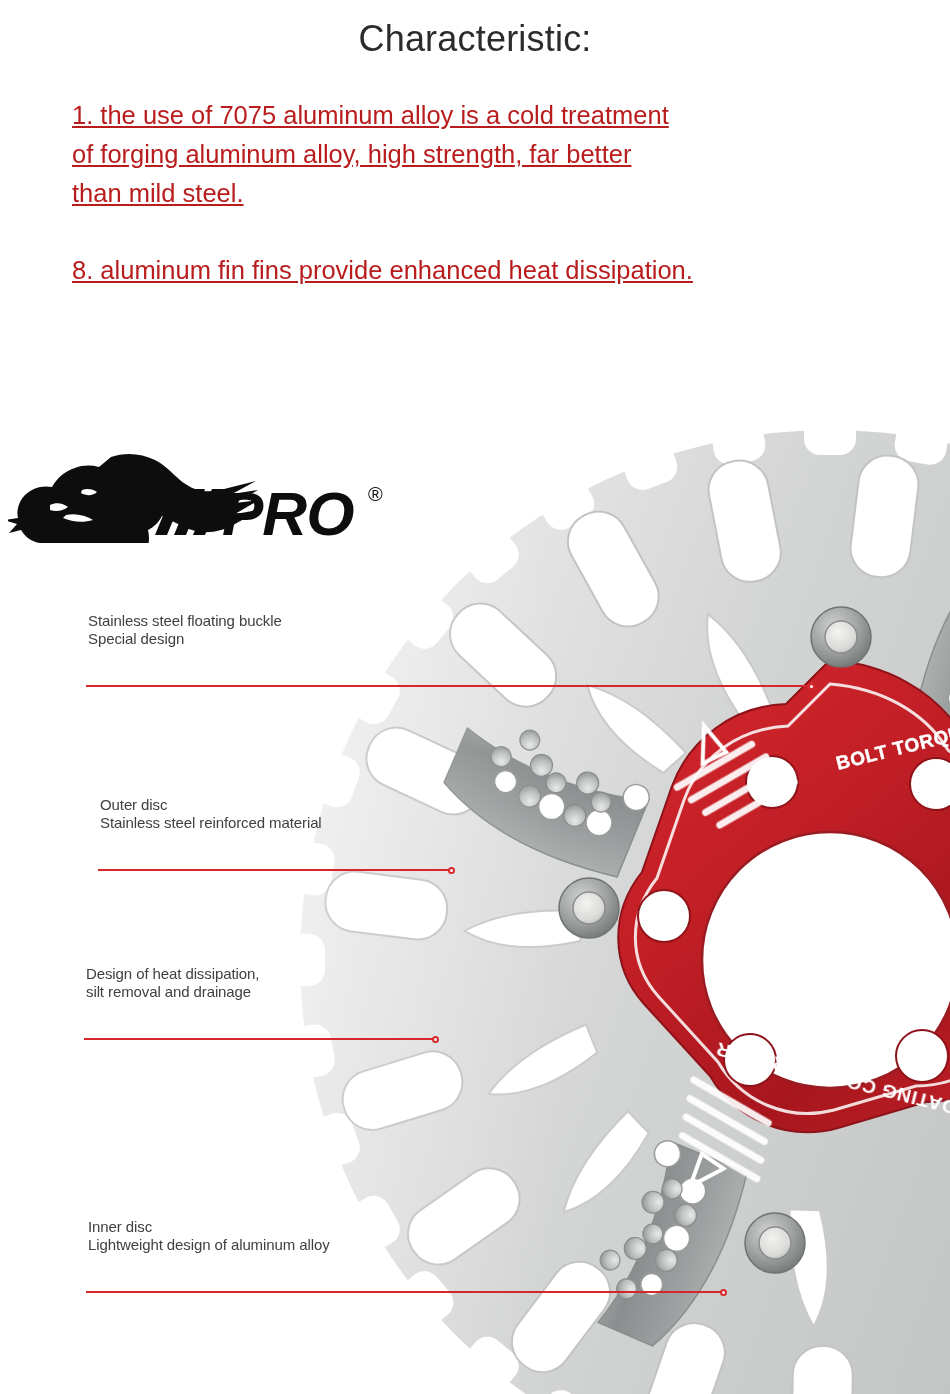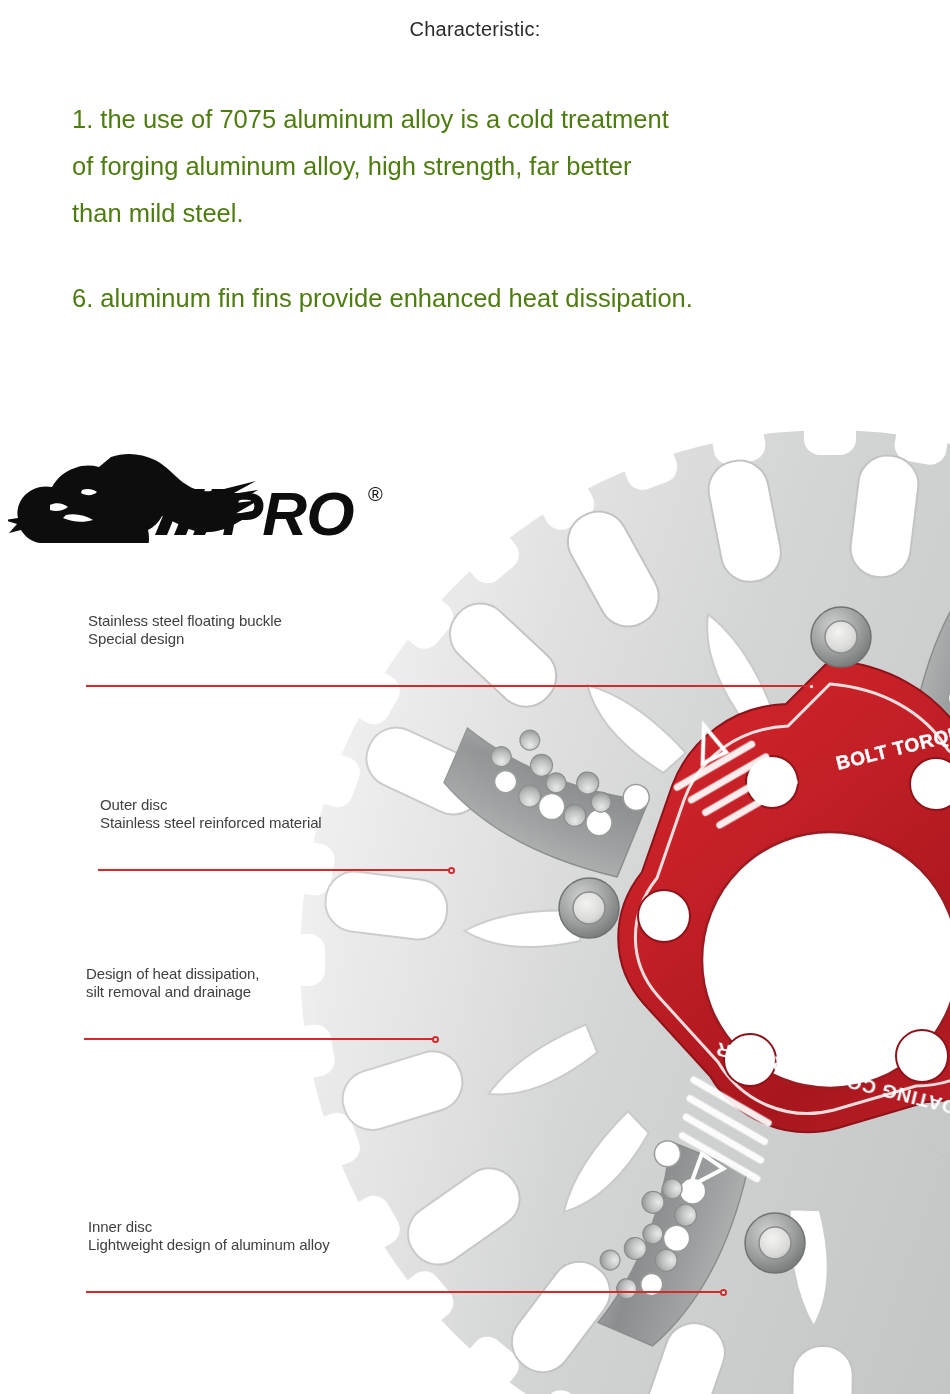--- a/index.html
+++ b/index.html
@@ -21,7 +21,7 @@
     position: absolute;
     top: 18px; left: 0; width: 950px;
     text-align: center;
-    font-size: 20px;
+    font-size: 36px;
     font-weight: 300;
     color: #2b2b2b;
     letter-spacing: .2px;

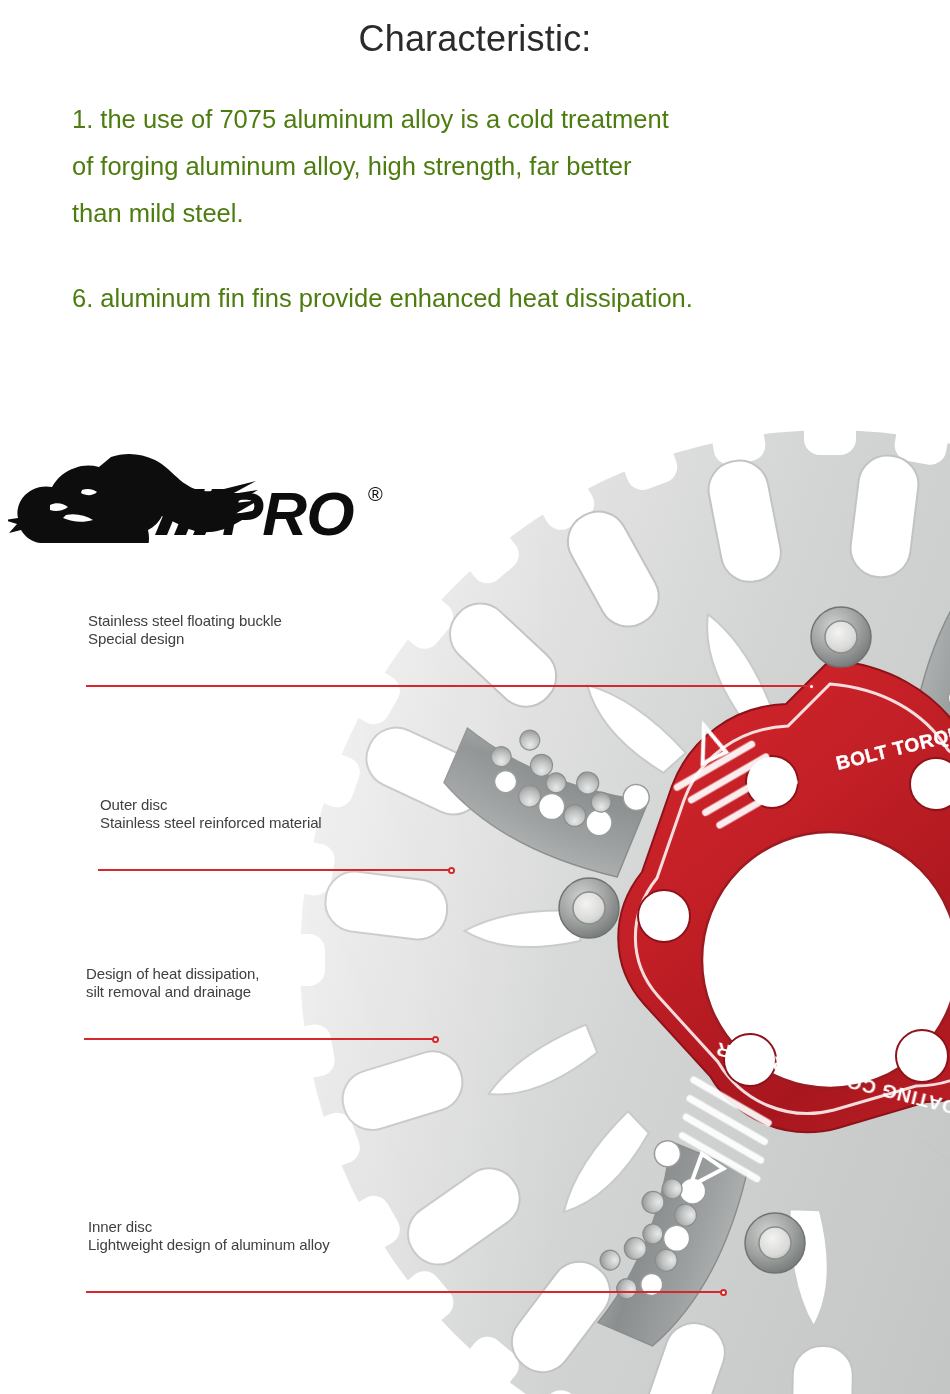--- a/index.html
+++ b/index.html
@@ -33,10 +33,11 @@
   .feature-item {
     font-size: 25.5px;
     font-weight: 300;
-    color: #4d7c0f;
-    line-height: 47px;
+    color: #b91c1c;
+    line-height: 39px;
     margin-bottom: 38px;
     white-space: pre-line;
+    text-decoration: underline;
   }
   .feature-item:last-child { margin-bottom: 0; }
 

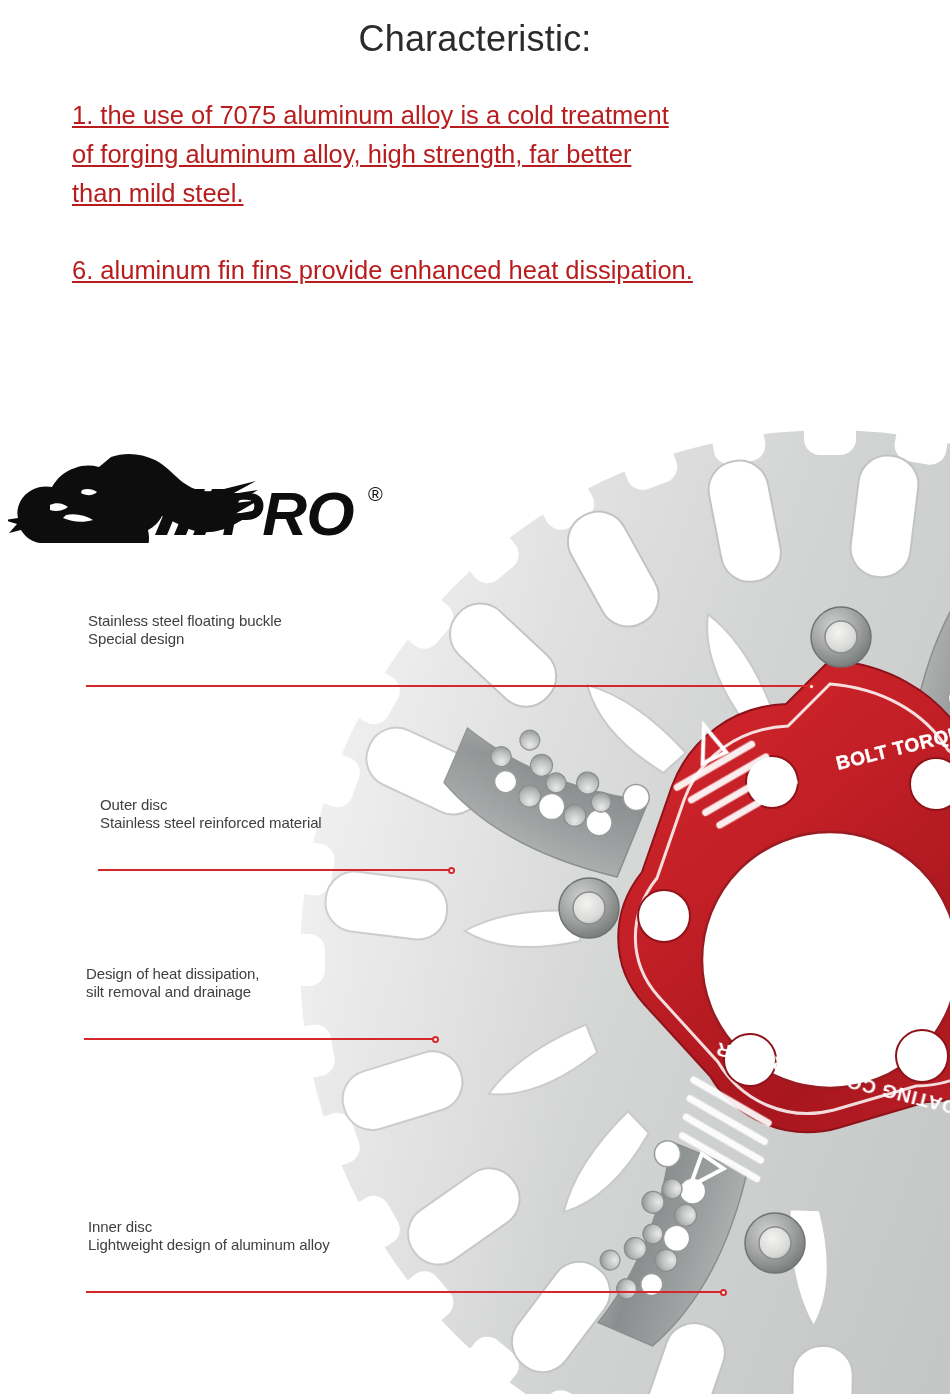--- a/index.html
+++ b/index.html
@@ -116,7 +116,7 @@
   <div class="feature-item">1. the use of 7075 aluminum alloy is a cold treatment
 of forging aluminum alloy, high strength, far better
 than mild steel.</div>
-  <div class="feature-item">6. aluminum fin fins provide enhanced heat dissipation.</div>
+  <div class="feature-item">8. aluminum fin fins provide enhanced heat dissipation.</div>
 </div>
 
 <div id="product-photo">

